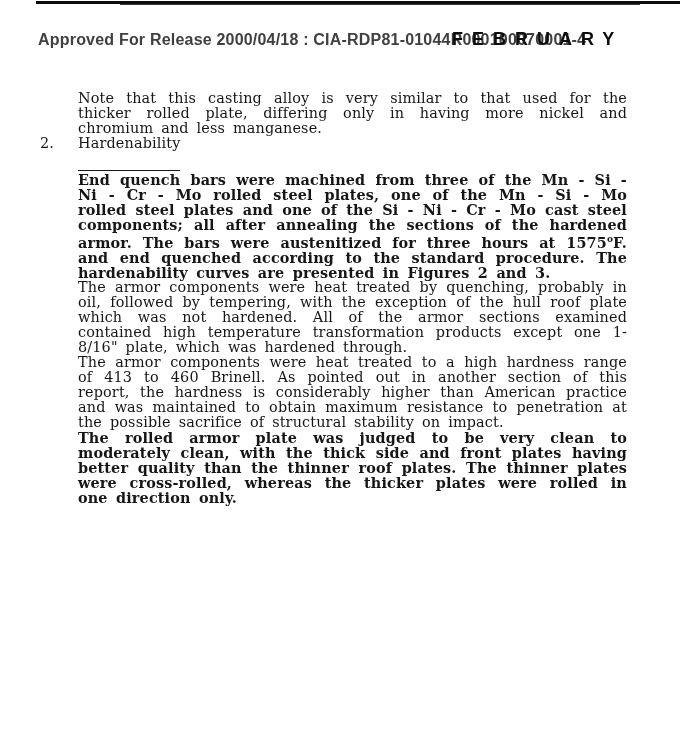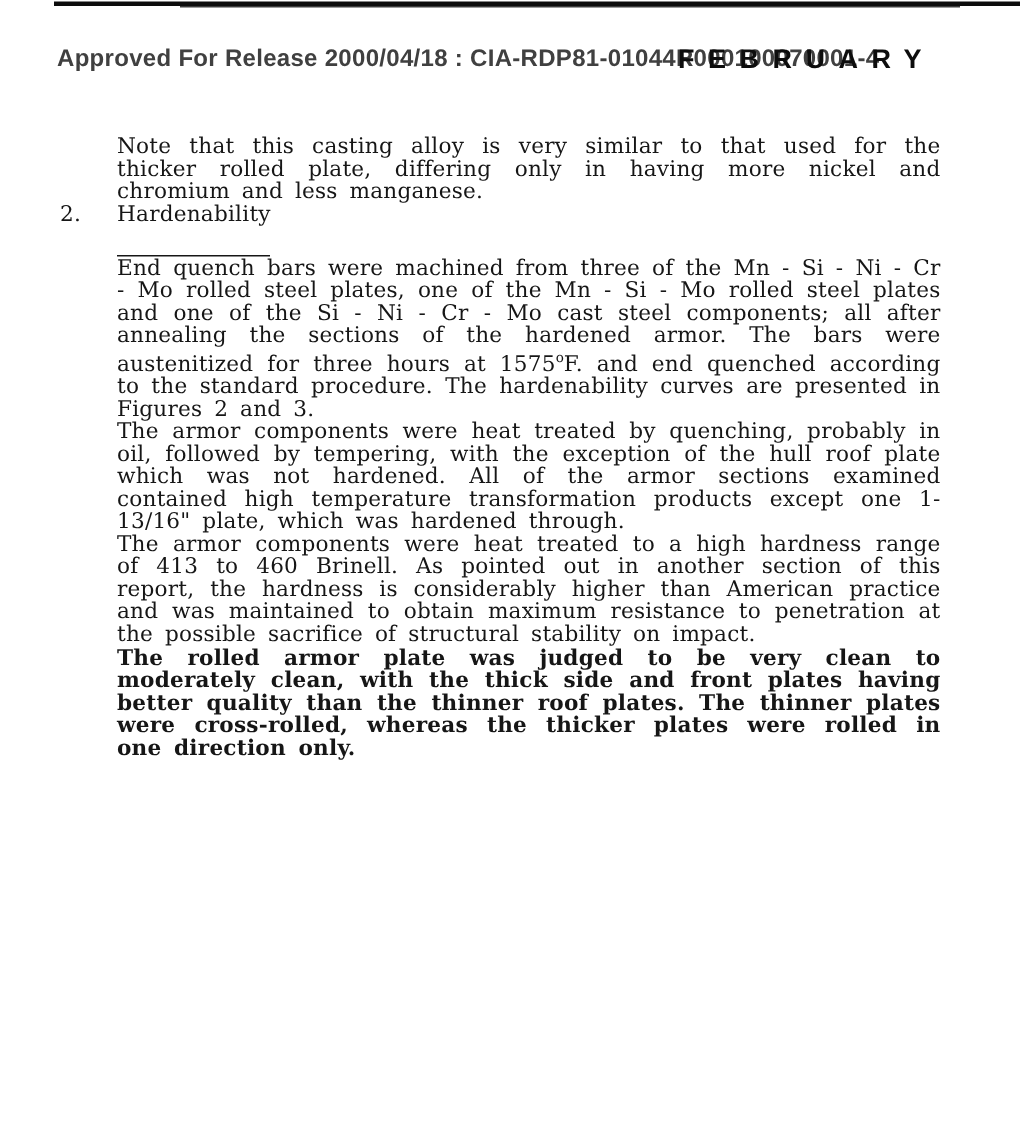--- a/index.html
+++ b/index.html
@@ -52,7 +52,7 @@
   .heading-row   { position: relative; margin-bottom: 21px; }
   .section-number{ position: absolute; left: -38px; top: 0; }
   .section-title { border-bottom: 1.6px solid #161616; padding-bottom: 19px; }
-  .p-quench      { margin-bottom: 18px; }
+  .p-quench      { margin-bottom: 18px; font-weight: bold; }
   .p-sufficient  { margin-bottom: 22px; }
   .p-heat        { margin-bottom: 20px; }
   .p-hardness    { margin-bottom: 15px; }

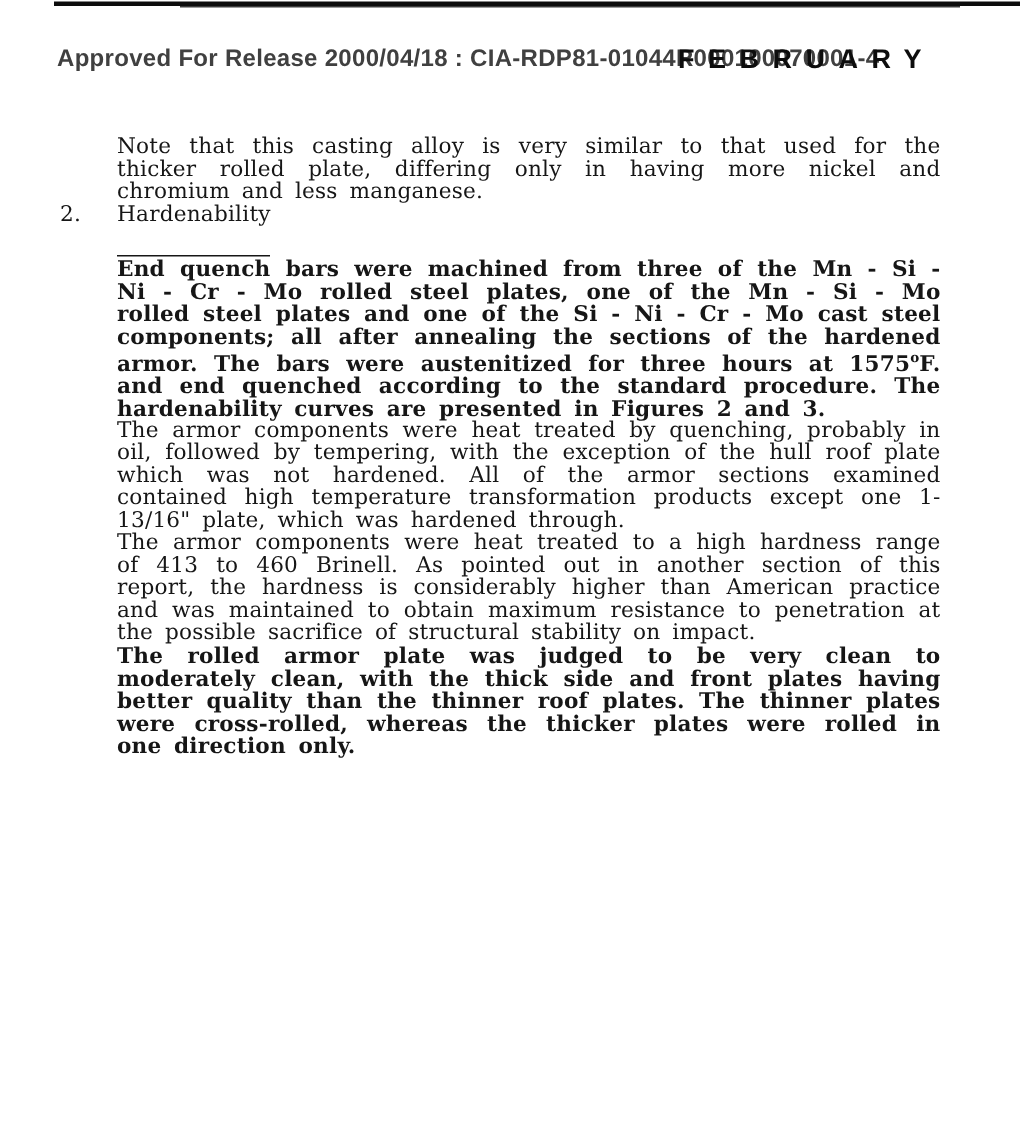--- a/index.html
+++ b/index.html
@@ -85,7 +85,7 @@
   <p class="p-quench"><span>End quench bars were machined from three of the Mn - Si - Ni - Cr - Mo rolled steel plates, one of the Mn - Si - Mo rolled steel plates and one of the Si - Ni - Cr - Mo cast steel components; all after annealing the sections of the hardened armor.  The bars were austenitized for three hours at 1575</span><span class="sup-deg">o</span><span>F. and end quenched according to the standard procedure.  The hardenability curves are presented in Figures 2 and 3.</span></p>
 
 
-  <p class="p-heat">The armor components were heat treated by quenching, probably in oil, followed by tempering, with the exception of the hull roof plate which was not hardened.  All of the armor sections examined contained high temperature transformation products except one 1-13/16" plate, which was hardened through.</p>
+  <p class="p-heat">The armor components were heat treated by quenching, probably in oil, followed by tempering, with the exception of the hull roof plate which was not hardened.  All of the armor sections examined contained high temperature transformation products except one 1-8/16" plate, which was hardened through.</p>
 
   <p class="p-hardness">The armor components were heat treated to a high hardness range of 413 to 460 Brinell.  As pointed out in another section of this report, the hardness is considerably higher than American practice and was maintained to obtain maximum resistance to penetration at the possible sacrifice of structural stability on impact.</p>
 

